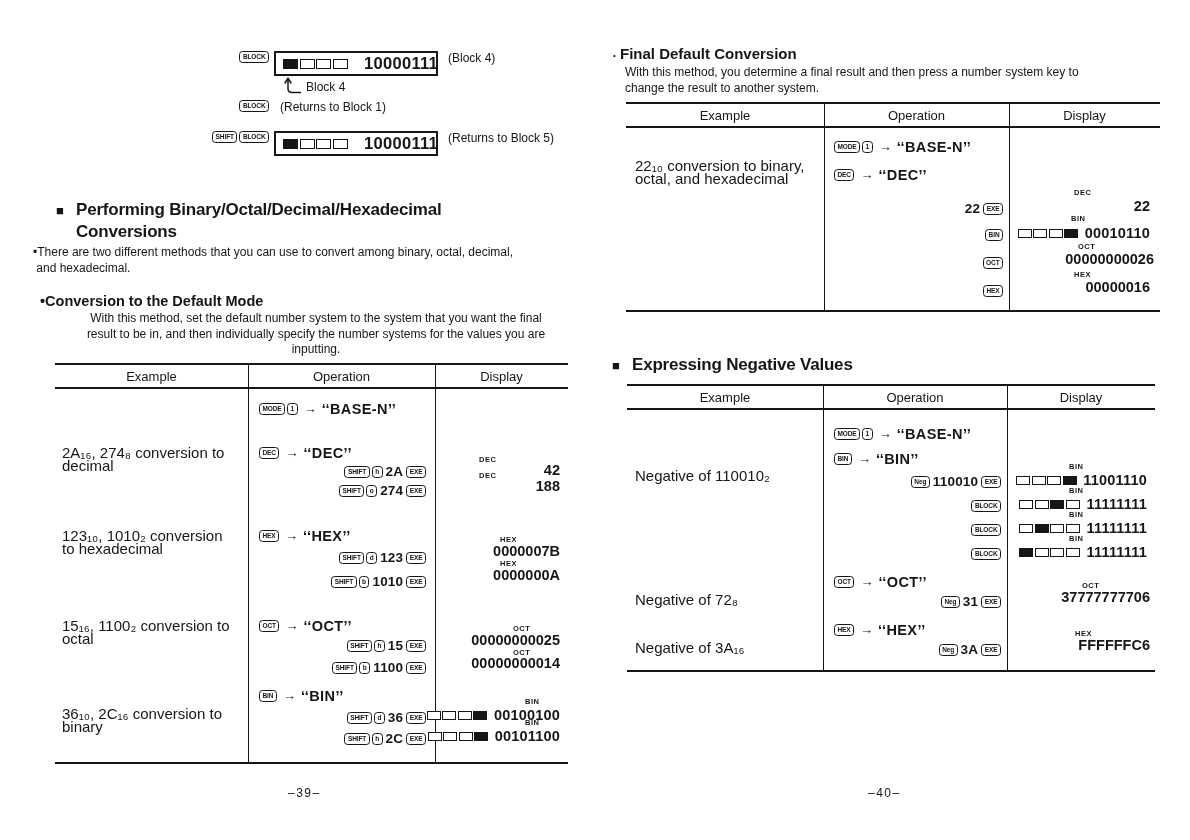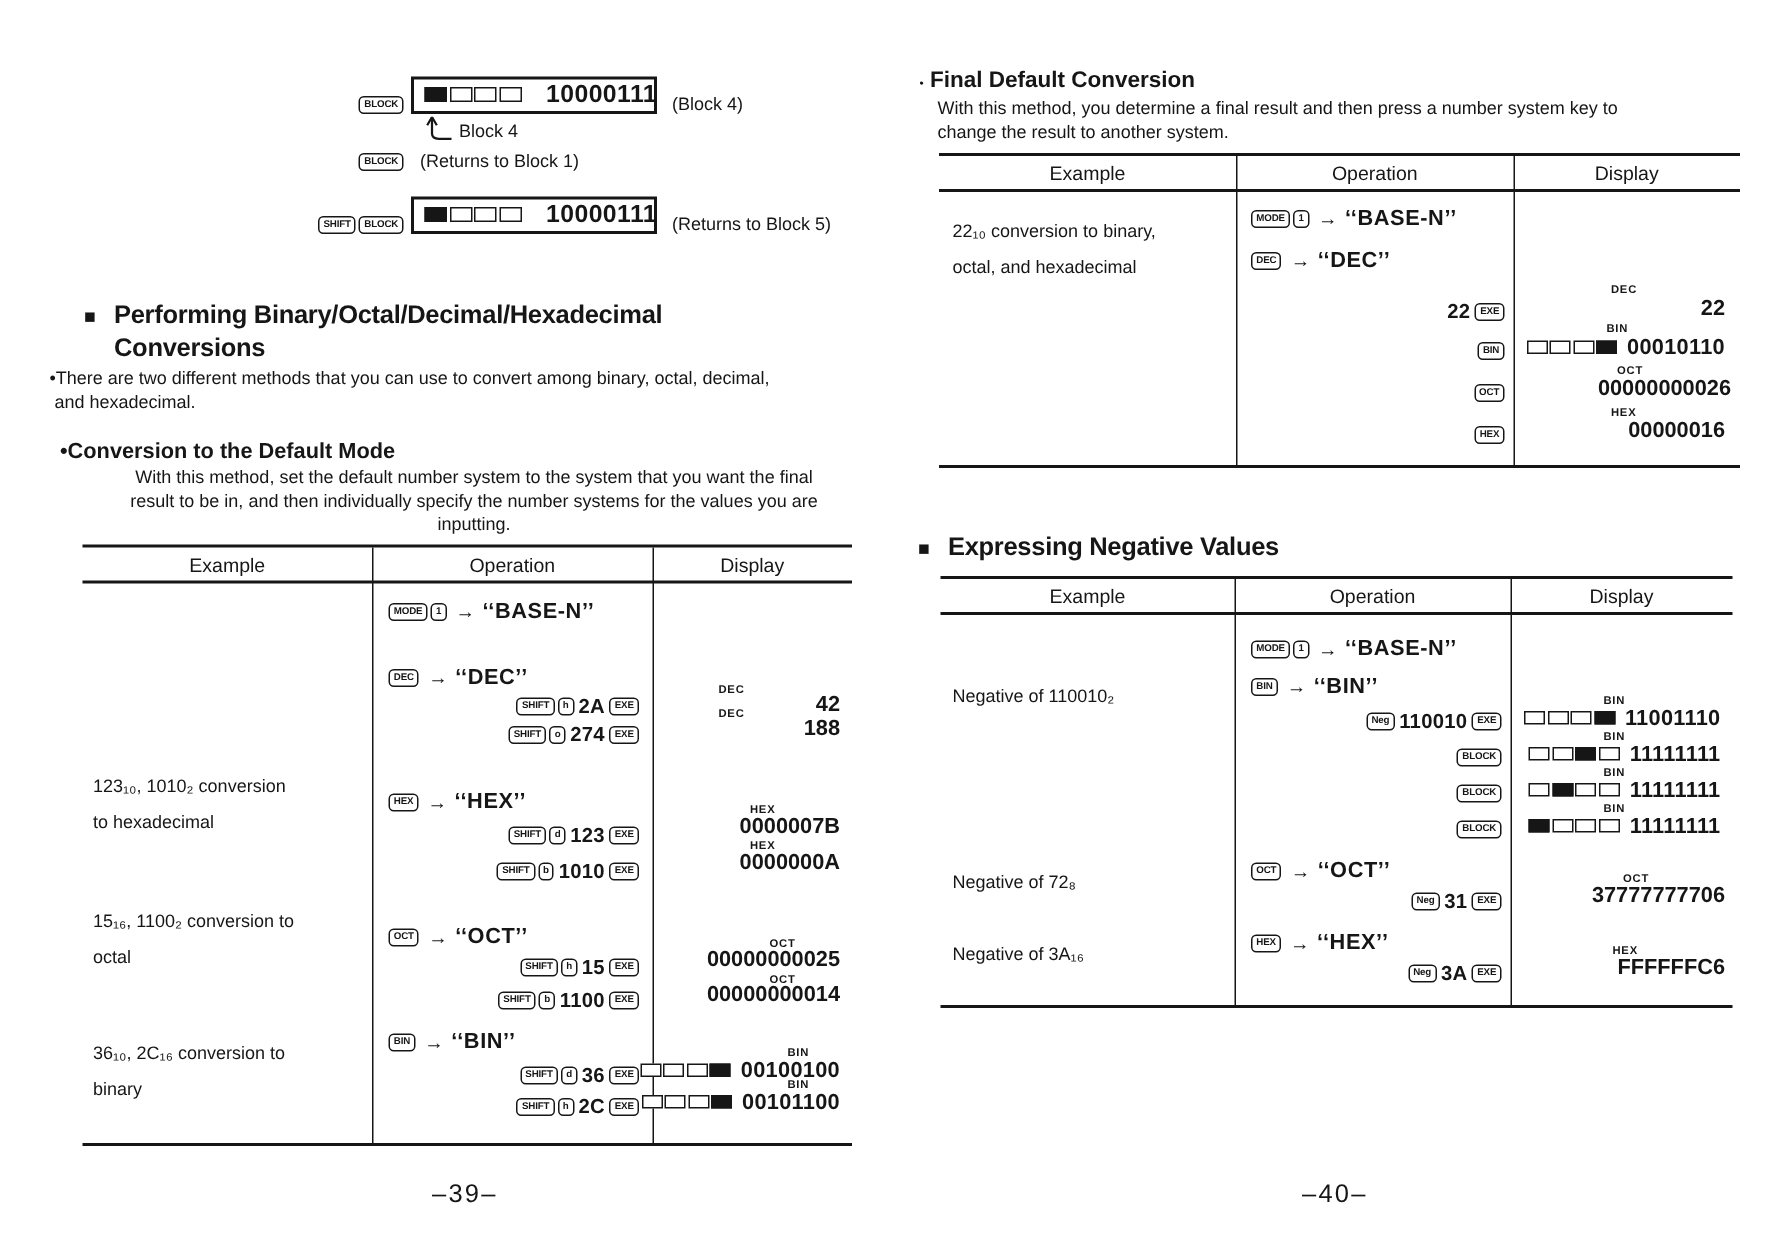--- a/index.html
+++ b/index.html
@@ -38,7 +38,7 @@
   .ind { font-size:7.5px; font-weight:bold; letter-spacing:0.5px; }
   .opr { text-align:right; white-space:nowrap; }
   .opl { white-space:nowrap; }
-  .demo-row { position:absolute; left:218px; display:flex; align-items:flex-end; }
+  .demo-row { position:absolute; left:218px; display:flex; align-items:flex-start; }
   .demo-keys { width:52px; display:flex; justify-content:flex-end; align-items:center; }
   .lcd {
     border:2.2px solid #161616; width:164px; height:25px; box-sizing:border-box;

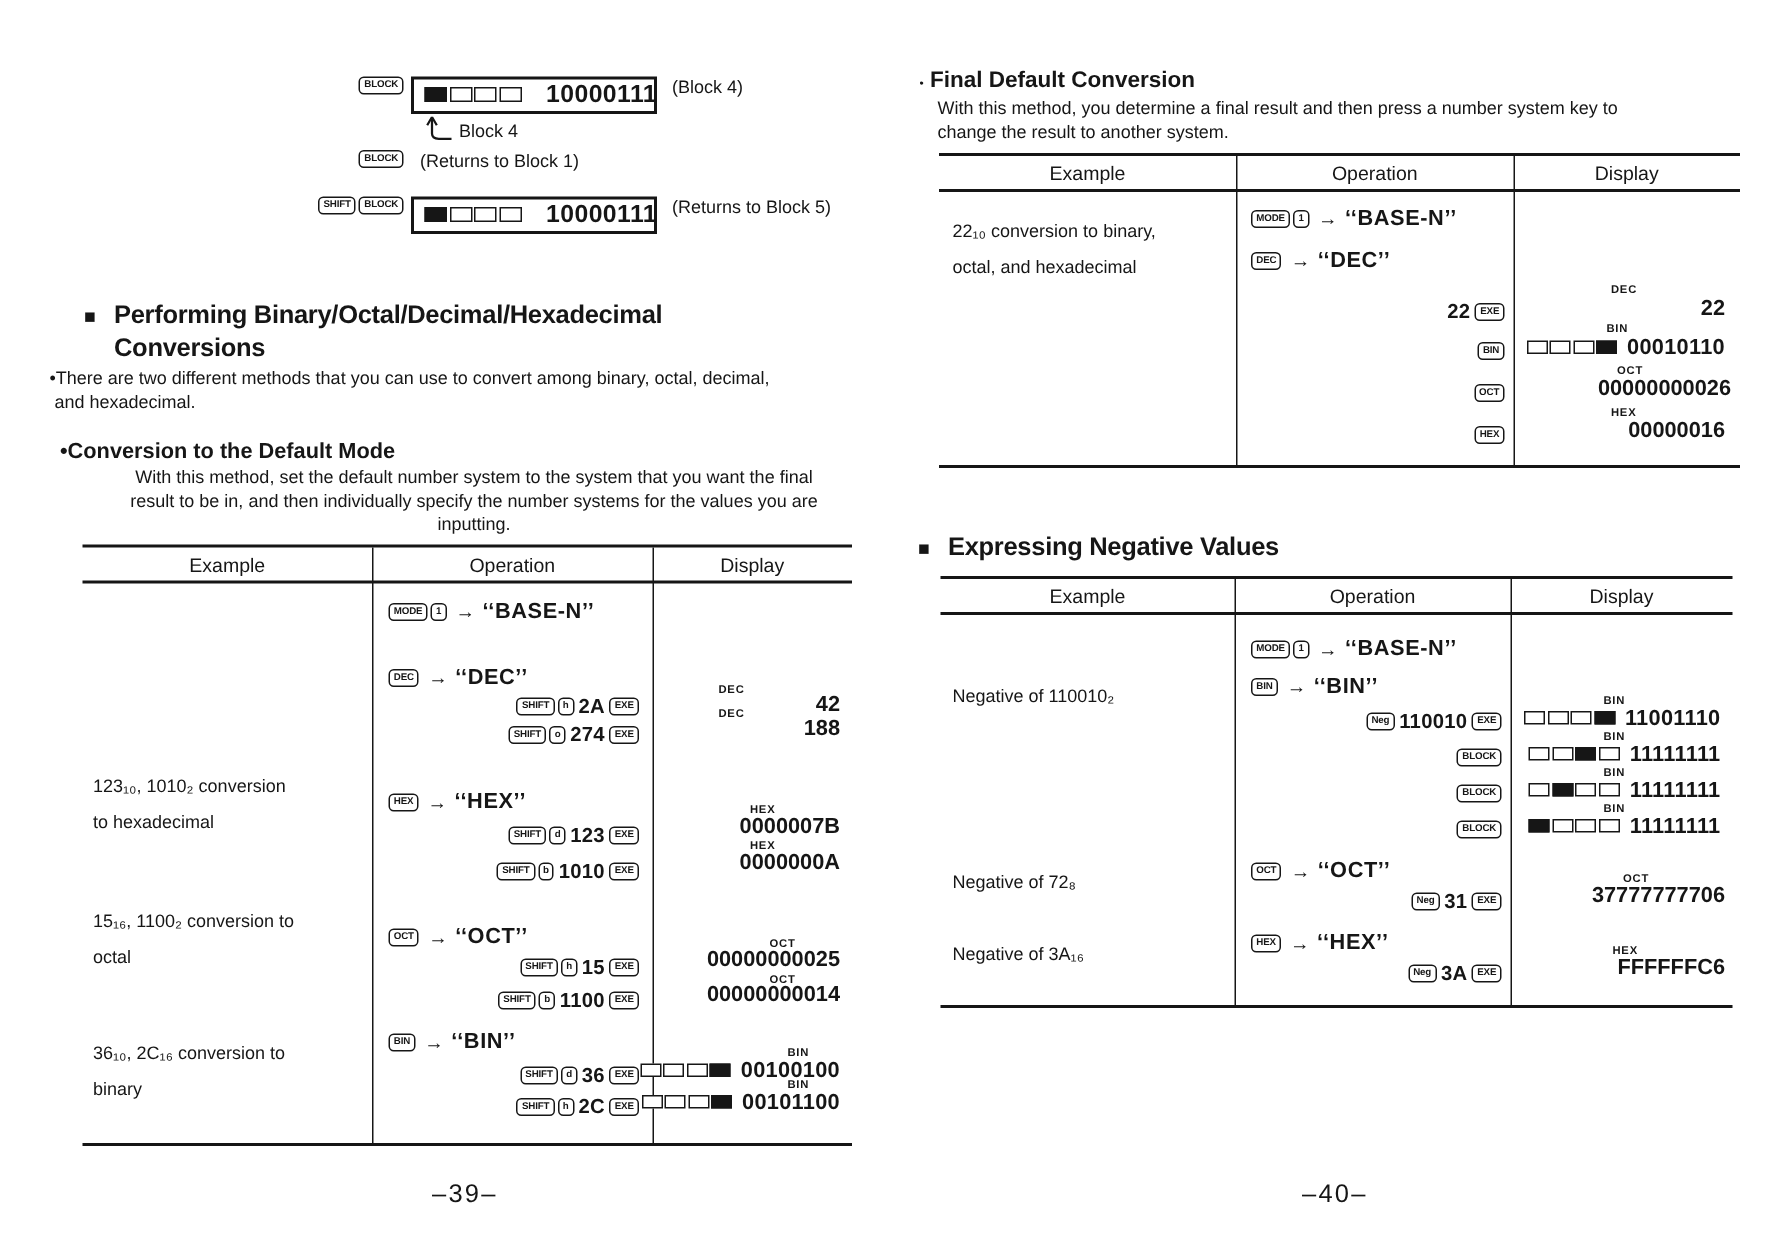--- a/index.html
+++ b/index.html
@@ -11,7 +11,7 @@
   .abs { position:absolute; }
   .pre { white-space:pre-line; }
   .body12 { font-size:12px; line-height:15.5px; }
-  .ex { font-size:12px; line-height:24px; white-space:pre-line; }
+  .ex { font-size:15px; line-height:13px; white-space:pre-line;margin-top:17px; }
   .h1 { font-weight:bold; font-size:17px; line-height:21.5px; letter-spacing:-0.2px; white-space:pre-line; }
   .h1m { font-size:13px; }
   .sub { font-weight:bold; font-size:14.5px; }

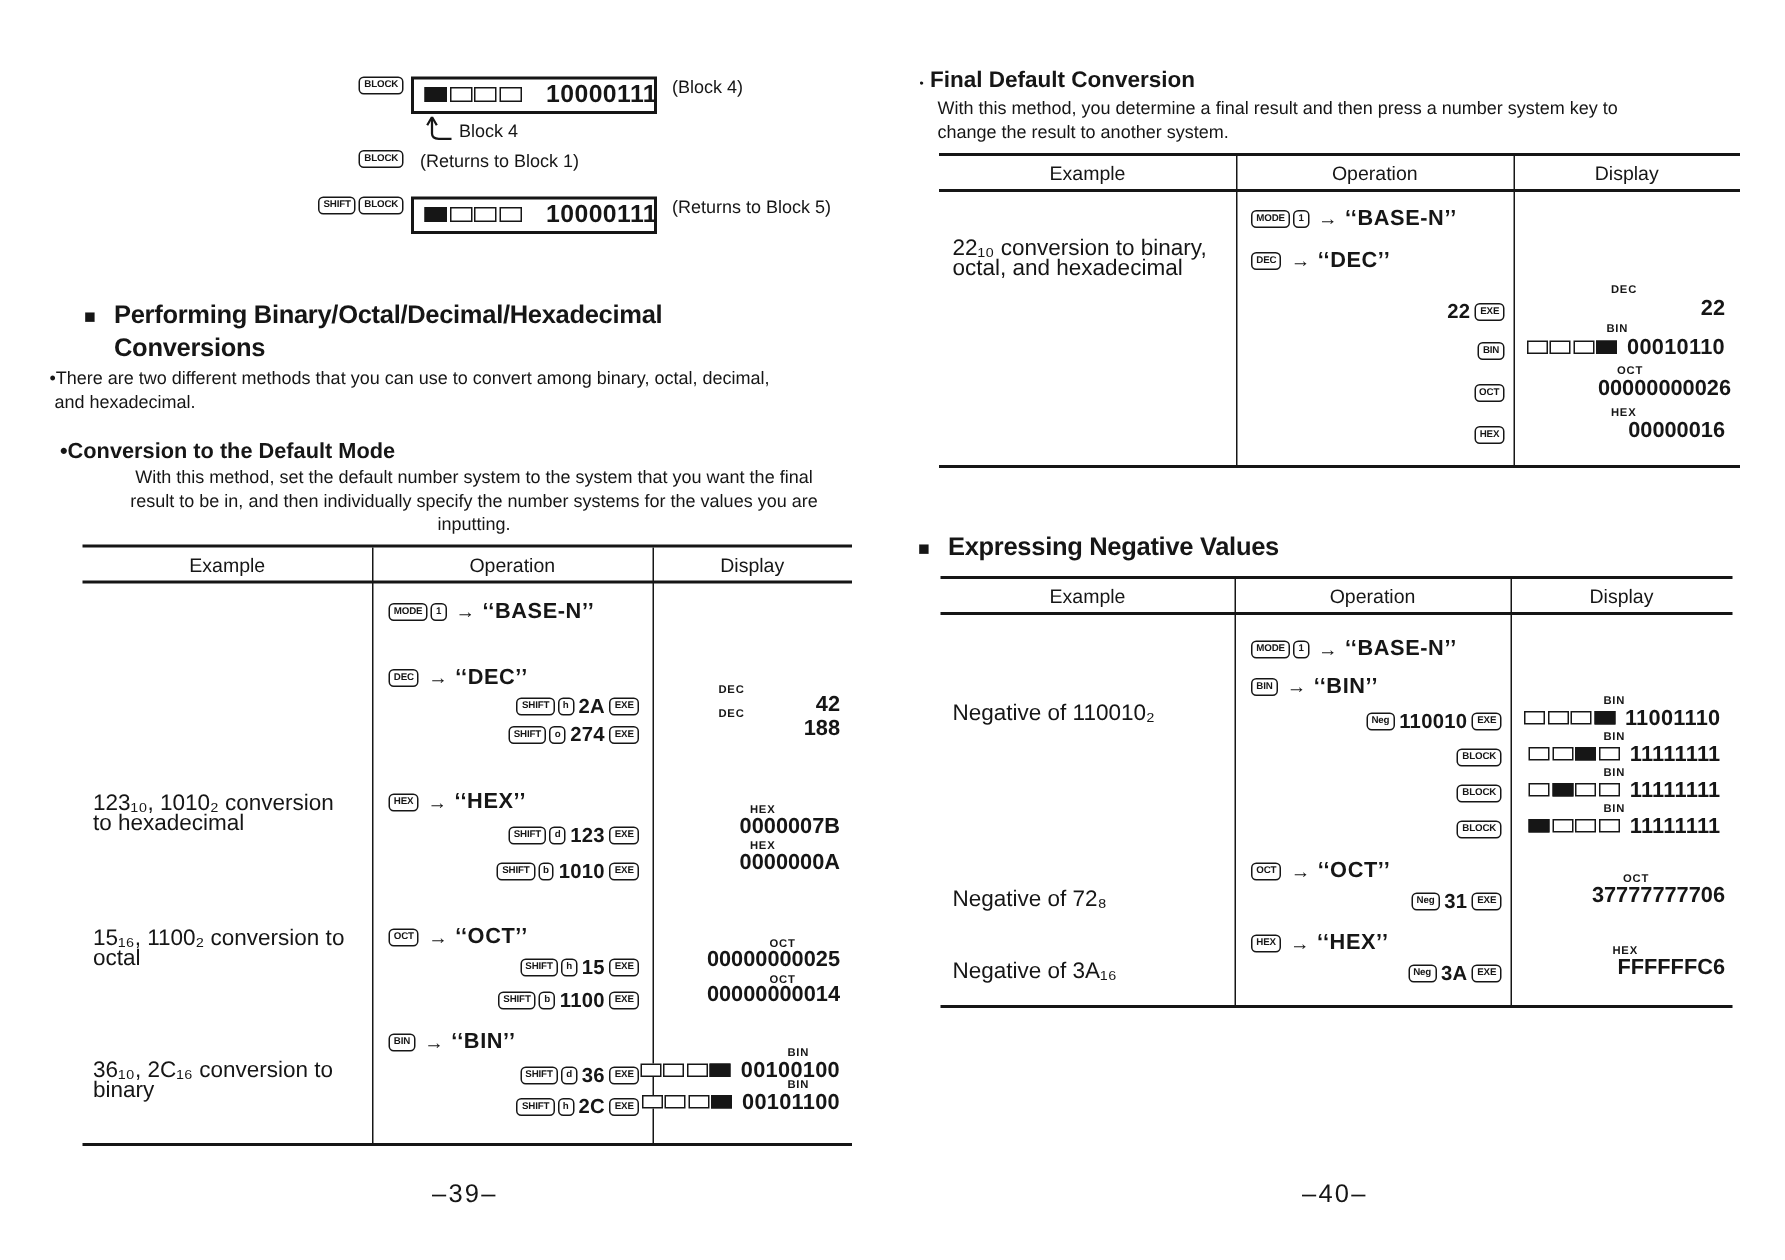--- a/index.html
+++ b/index.html
@@ -111,6 +111,8 @@
     <div class="abs thead" style="left:380px; top:4px; width:133px;">Display</div>
     <div class="hrule" style="top:22px;"></div>
 
+    <div class="abs ex" style="left:7px; top:64px;">2A₁₆, 274₈ conversion to
+decimal</div>
     <div class="abs opl" style="left:203px; top:34px;"><span class="key">MODE</span><span class="key">1</span><span class="arr">→</span><span class="mode">‘‘BASE-N’’</span></div>
     <div class="abs opl" style="left:203px; top:78px;"><span class="key">DEC</span><span class="arr">→</span><span class="mode">‘‘DEC’’</span></div>
     <div class="abs ind" style="left:424px; top:90px;">DEC</div>

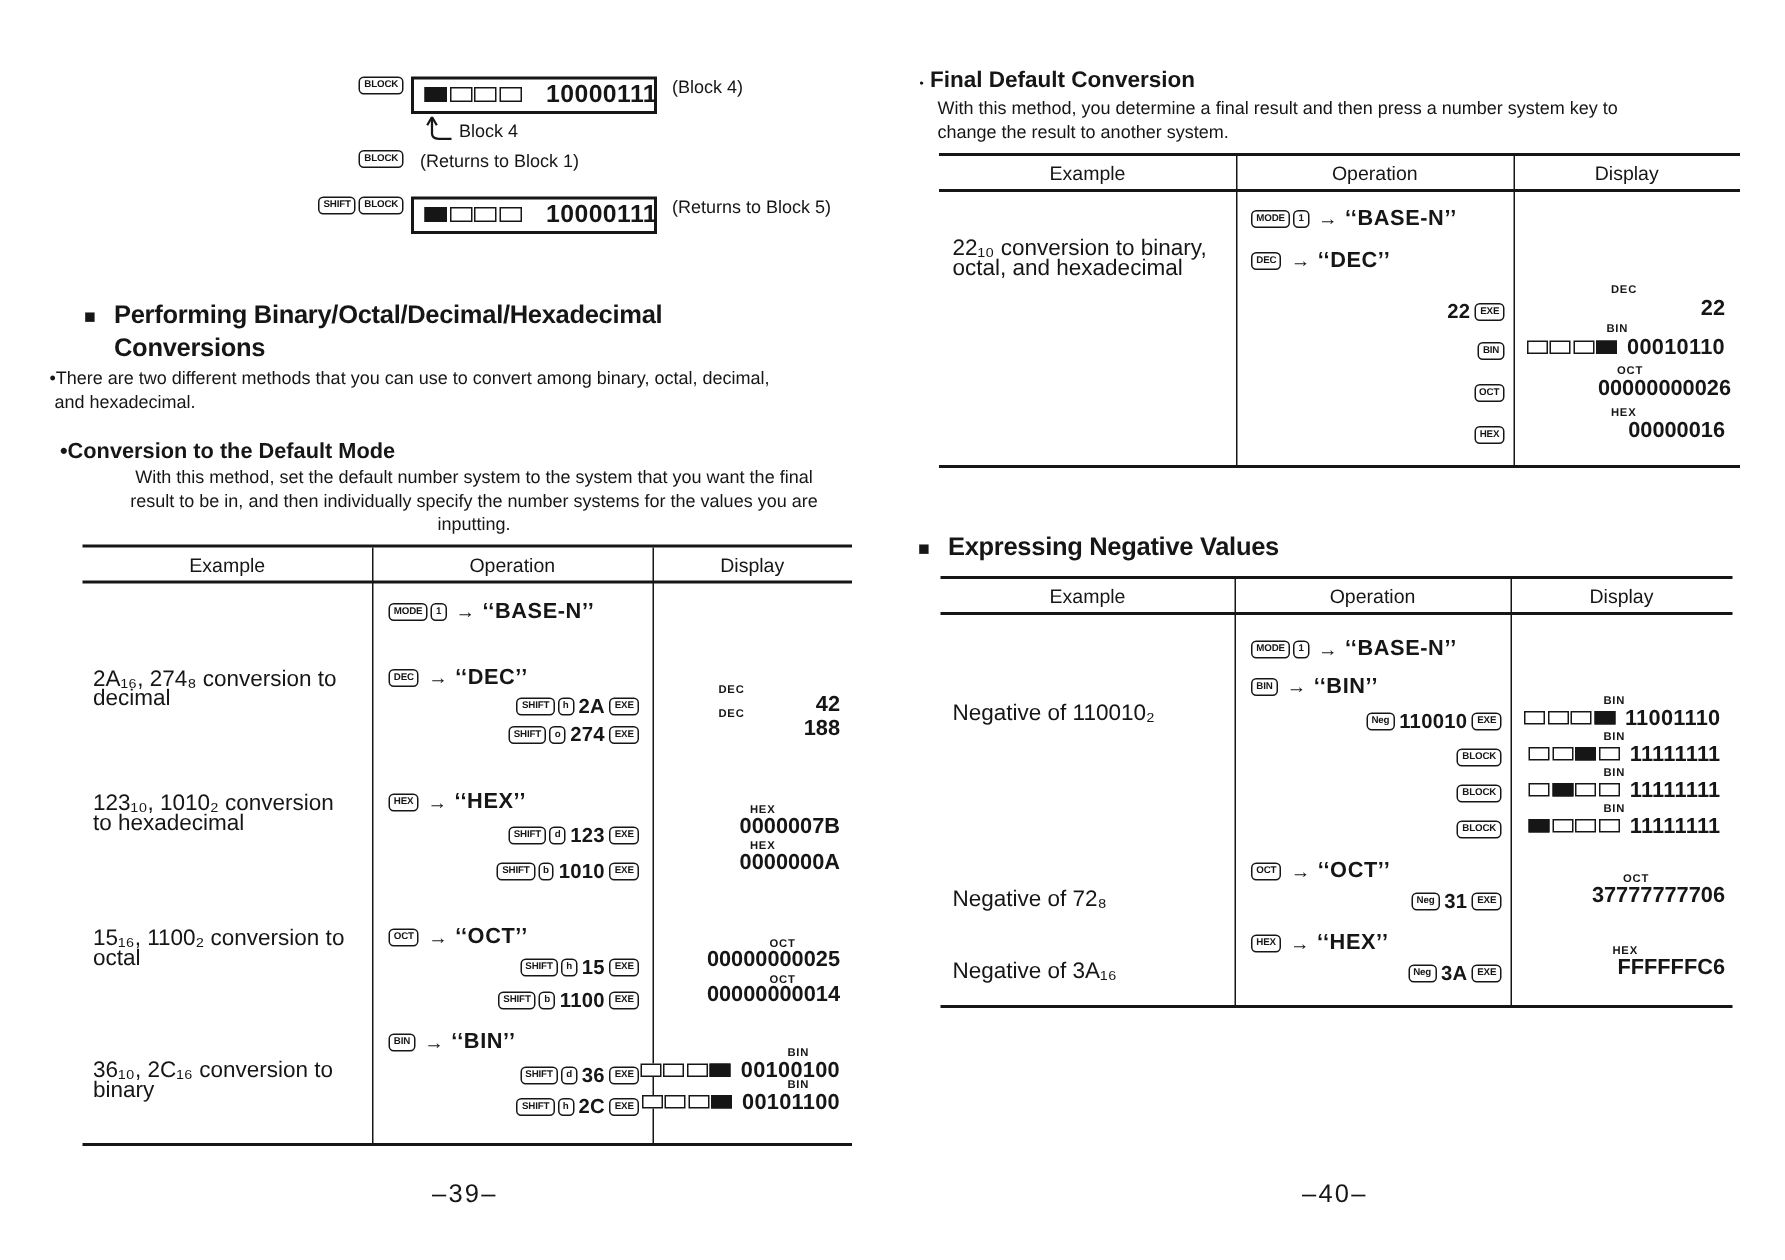--- a/index.html
+++ b/index.html
@@ -47,7 +47,7 @@
   .lcd .kt { margin-left:10px; font-size:16.5px; letter-spacing:0.3px; }
   .lcd .sq { width:13px; height:8px; }
   .demo-cap { margin-left:10px; font-size:12px; }
-  .pageno { font-size:17px; letter-spacing:1.5px; }
+  .pageno { font-size:12px; letter-spacing:1.5px; }
   .b1marker { font-size:8px; }
 </style>
 </head>

